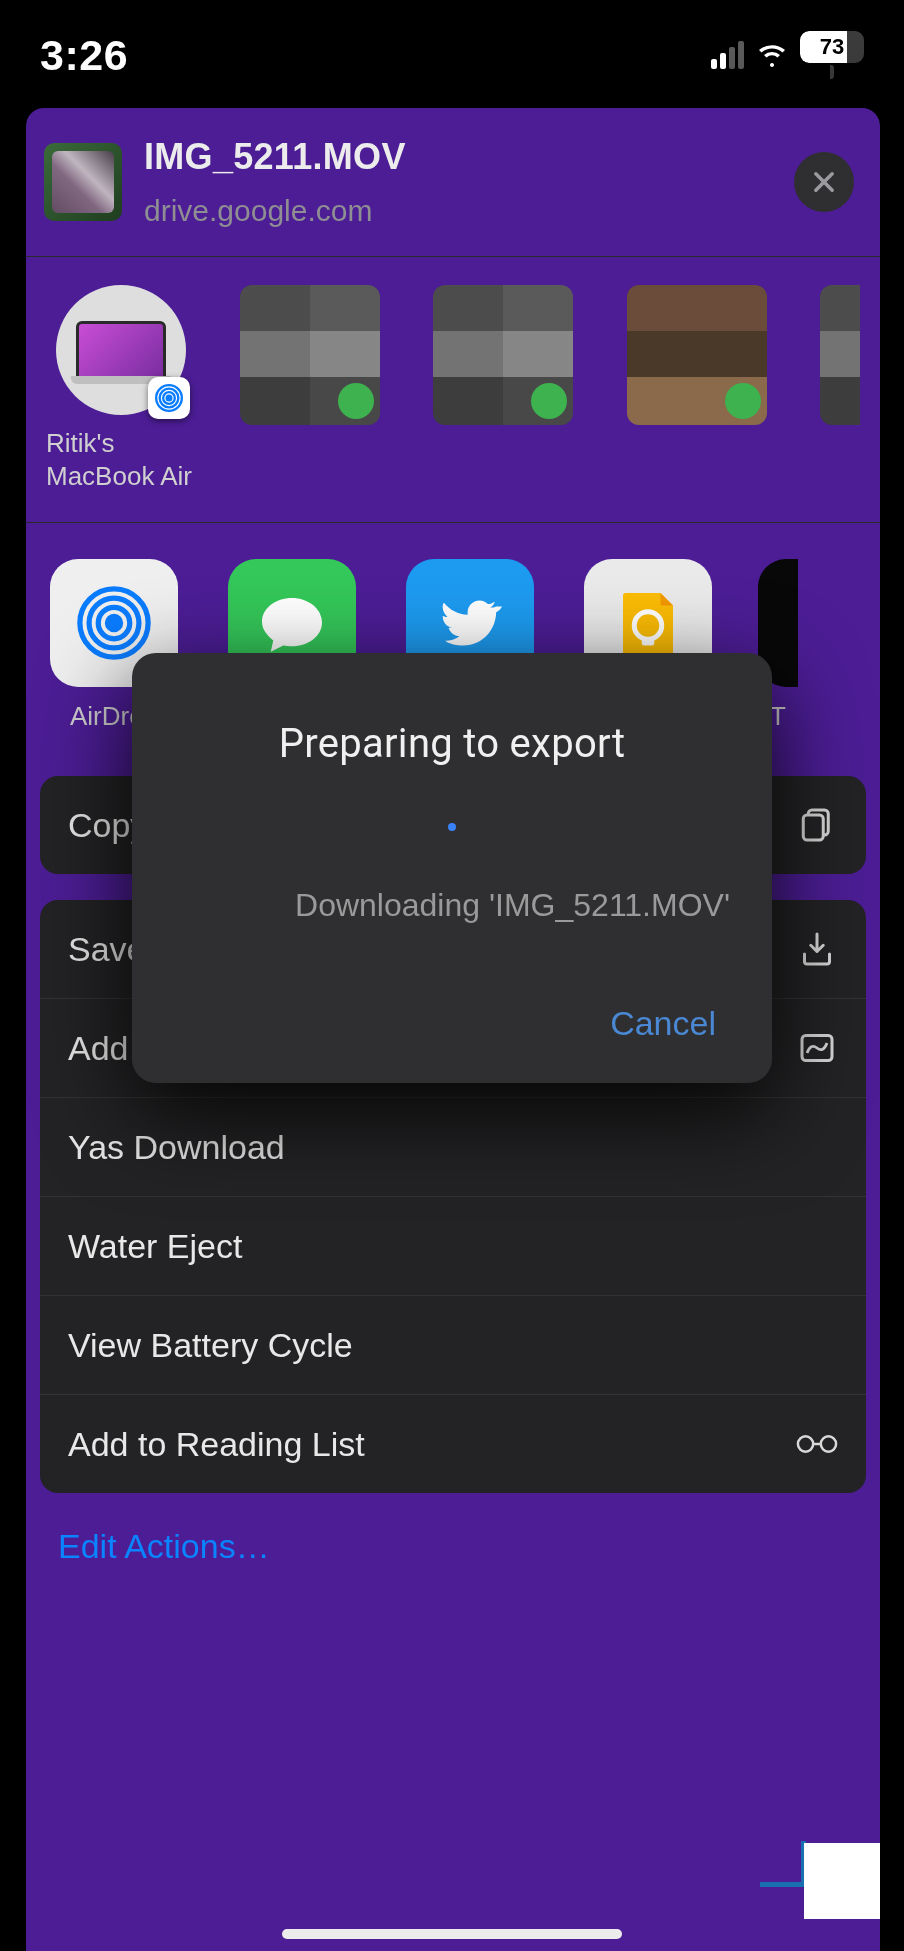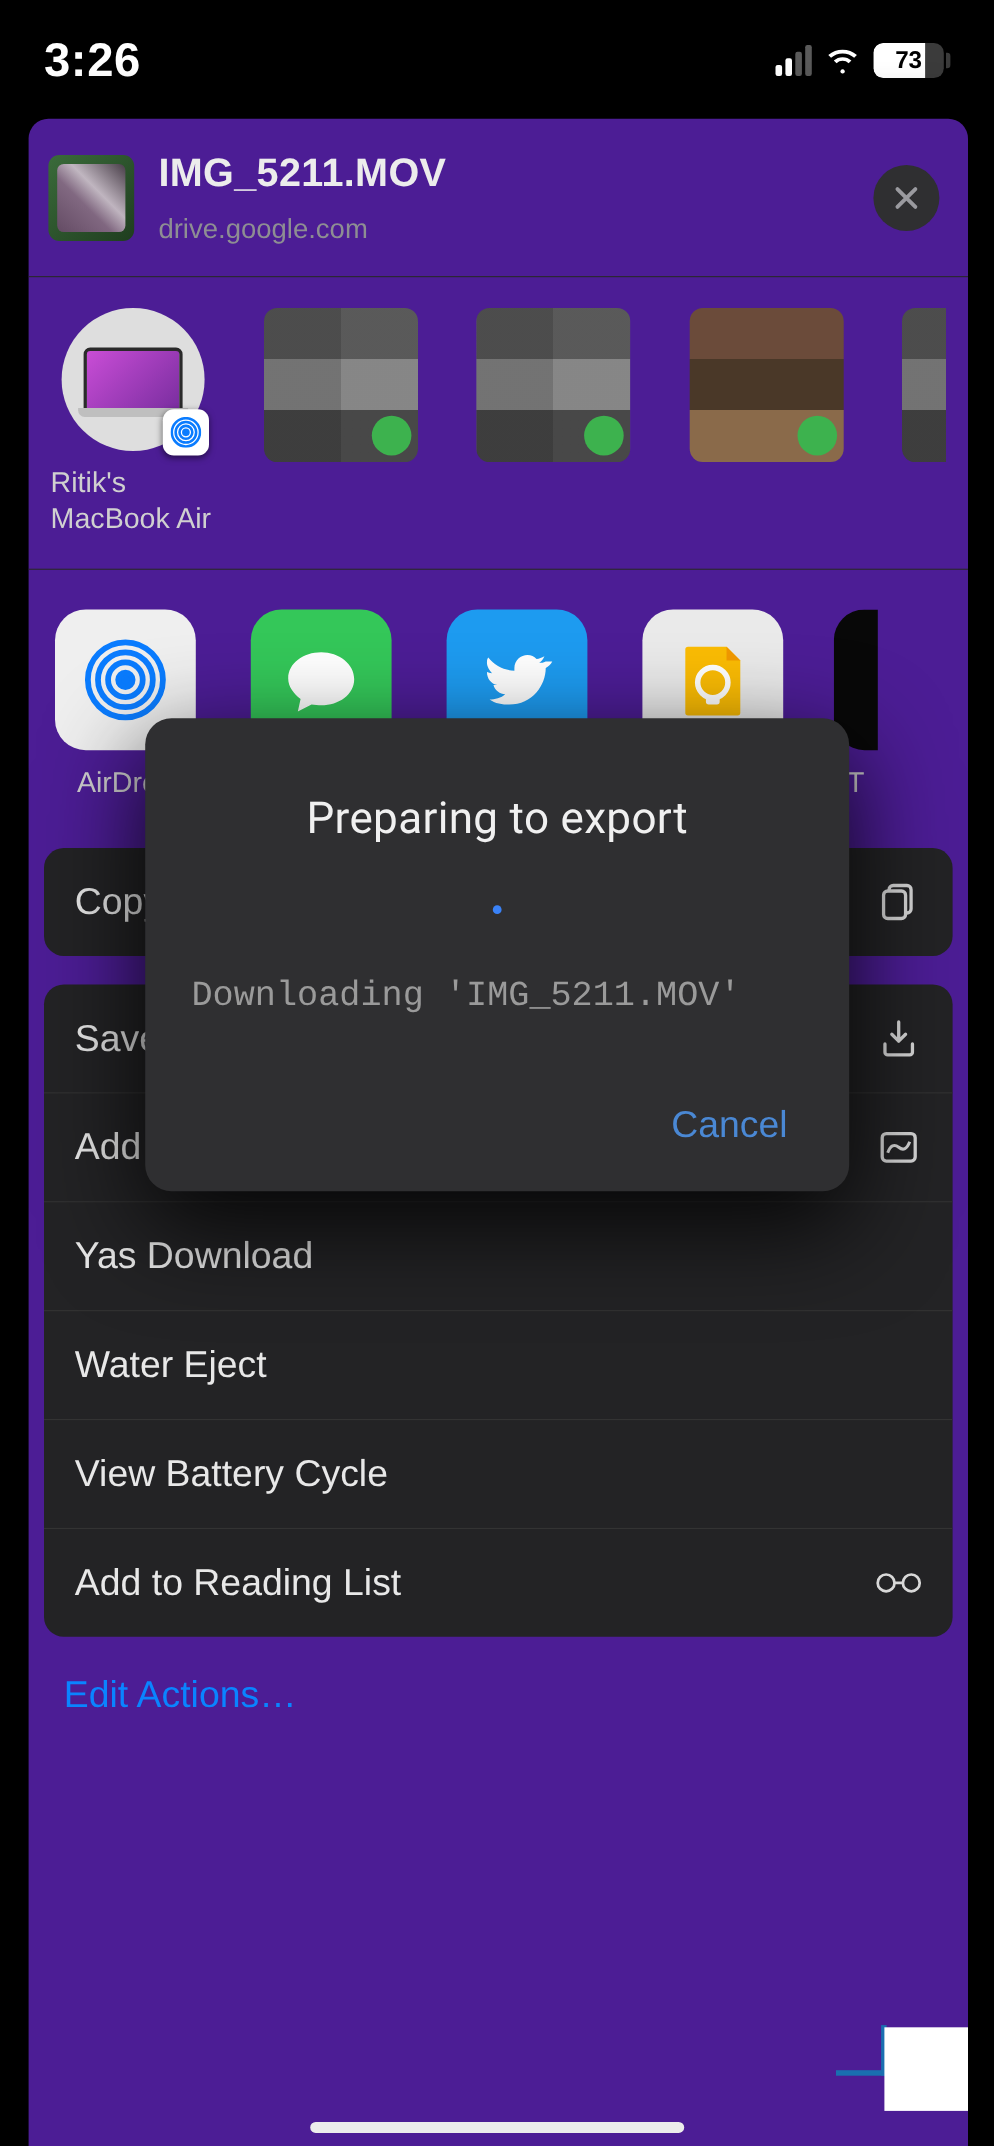--- a/index.html
+++ b/index.html
@@ -13,7 +13,7 @@
   .signal-bars span { width:6px; background:#5a5a5a; border-radius:2px; }
   .signal-bars span.on { background:#fff; }
   .wifi-ico { width:32px; height:24px; position:relative; }
-  .battery { display:flex; align-items:center; gap:2px; }
+  .battery { display:flex; align-items:center; gap:2px;flex-direction:column; }
   .battery-body { width:64px; height:32px; border-radius:9px; background:#3b3b3b; position:relative; overflow:hidden; display:flex; align-items:center; justify-content:center; }
   .battery-fill { position:absolute; left:0; top:0; bottom:0; width:73%; background:#fff; border-radius:9px 0 0 9px;}
   .battery-text { position:relative; font-size:22px; font-weight:600; color:#000; z-index:1; }

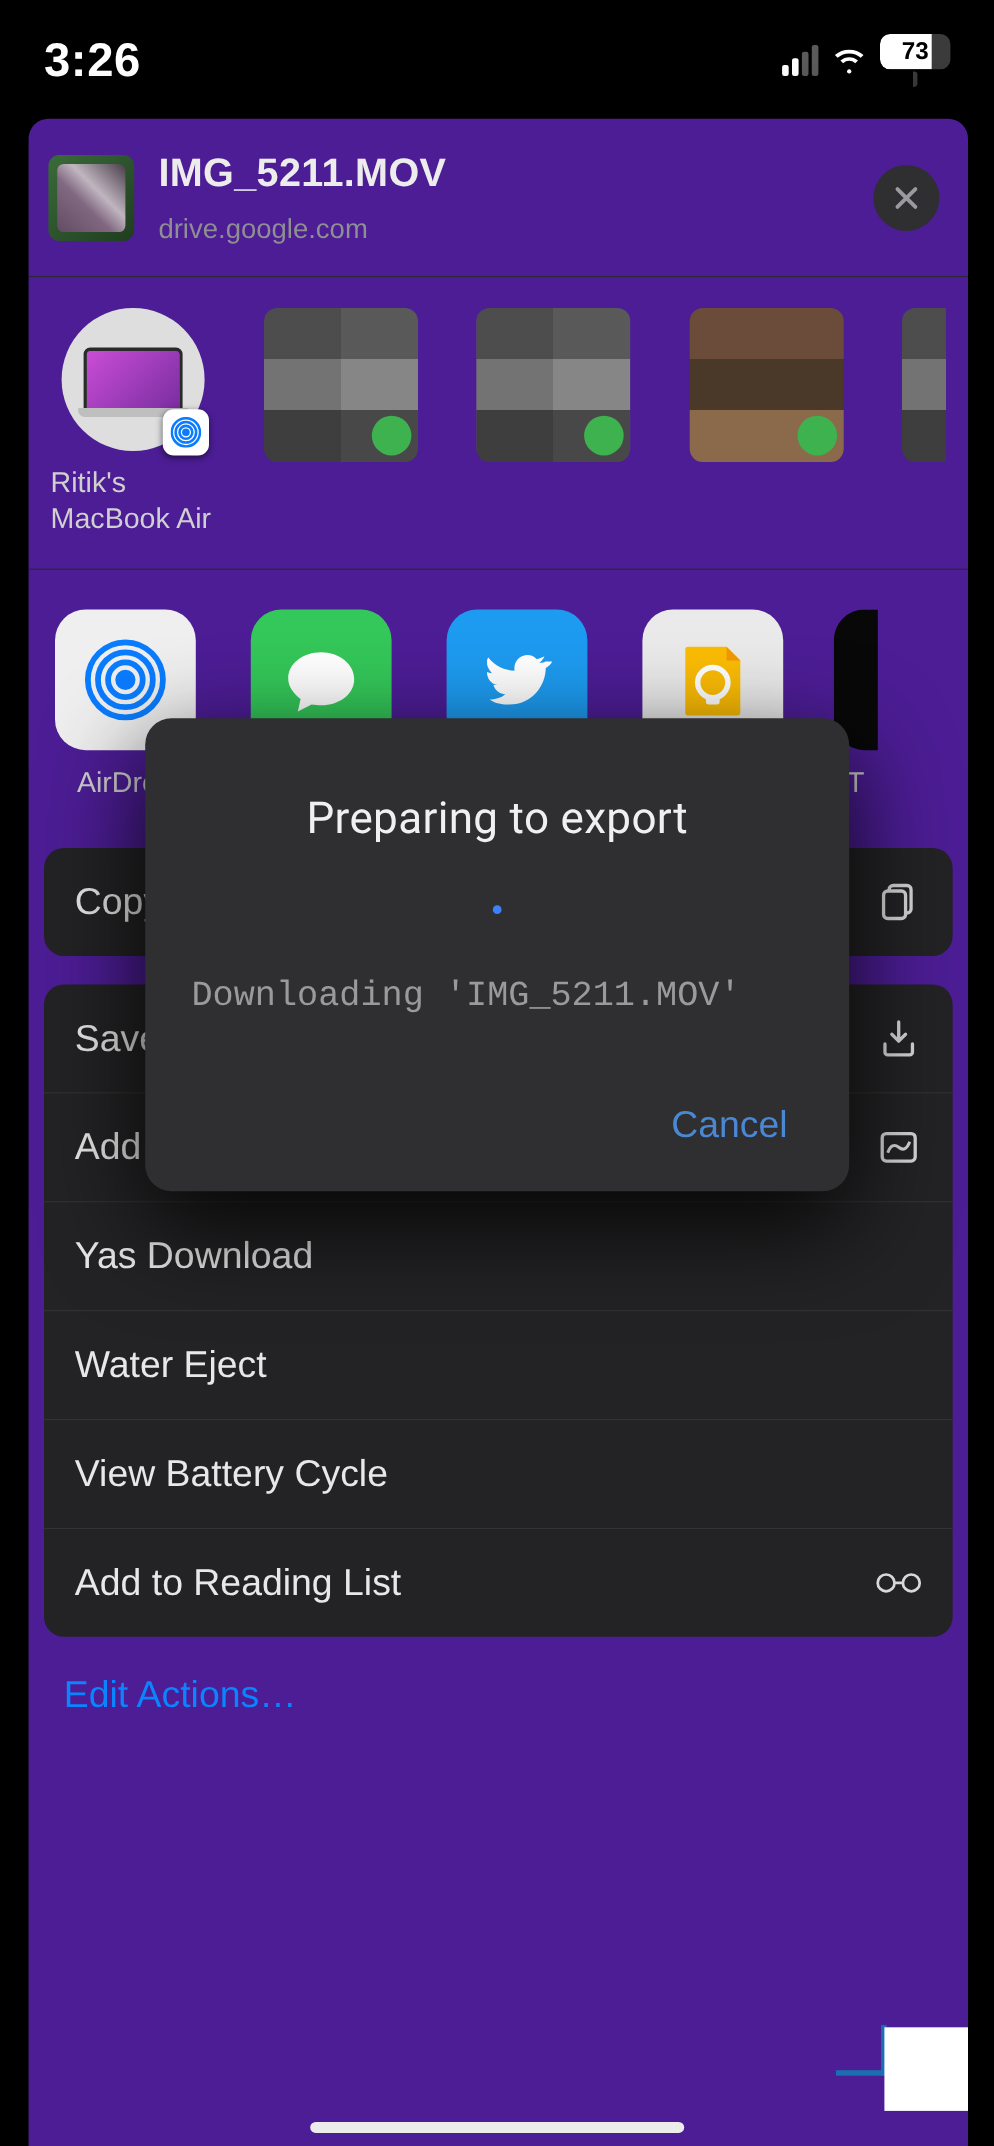--- a/index.html
+++ b/index.html
@@ -28,7 +28,7 @@
   .file-thumb::after{content:"";position:absolute;inset:8px;background:linear-gradient(45deg,#6a4a6a 0%,#8a6a8a 40%,#d0c0d0 60%,#4a3a4a 100%);border-radius:6px;opacity:0.9;}
   .file-meta { flex:1; }
   .file-name { font-size:36px; font-weight:600; color:#ececec; letter-spacing:0.3px; }
-  .file-src { font-size:25px; color:#8e8e93; margin-top:16px; }
+  .file-src { font-size:30px; color:#8e8e93; margin-top:16px; }
   .close-btn { width:60px; height:60px; border-radius:50%; background:#2f2f31; display:flex; align-items:center; justify-content:center; }
   .close-btn svg { width:28px; height:28px; }
 

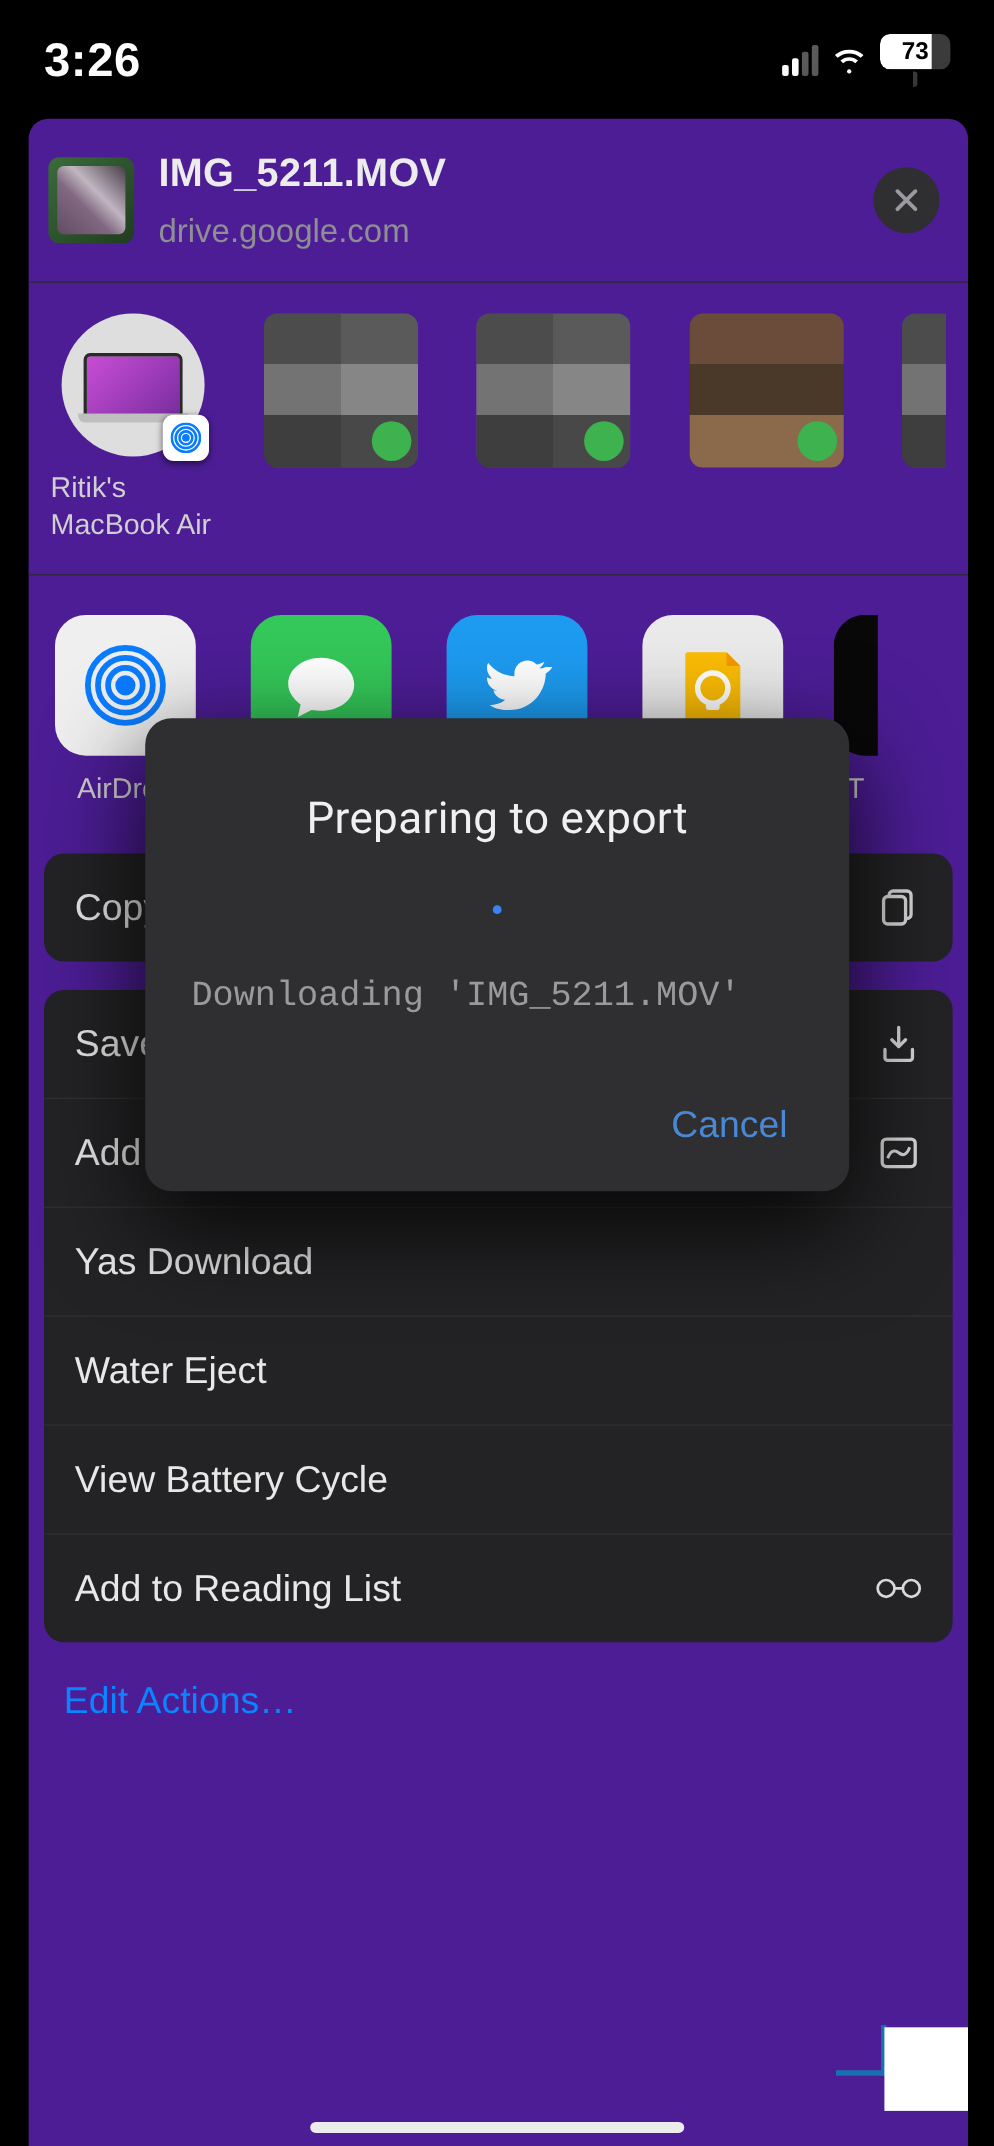--- a/index.html
+++ b/index.html
@@ -72,7 +72,7 @@
   .modal-title { text-align:center; font-size:40px; font-weight:400; color:#f0f0f0; font-family:"Google Sans","Roboto",sans-serif; letter-spacing:0.3px;margin-top:19px;}
   .modal-spinner { height:120px; display:flex;align-items:center;justify-content:center;}
   .modal-spinner .dot { width:8px;height:8px;border-radius:50%;background:#3a82f7;}
-  .modal-body { text-align:left; font-size:32px; color:#9a9a9a;font-family:Liberation Mono, monospace; }
+  .modal-body { text-align:right; font-size:32px; color:#9a9a9a; }
   .modal-footer { text-align:right; margin-top:70px; }
   .modal-cancel { font-size:34px; color:#4a88d4; font-weight:500; background:none;border:none; padding:10px 14px;}
 

